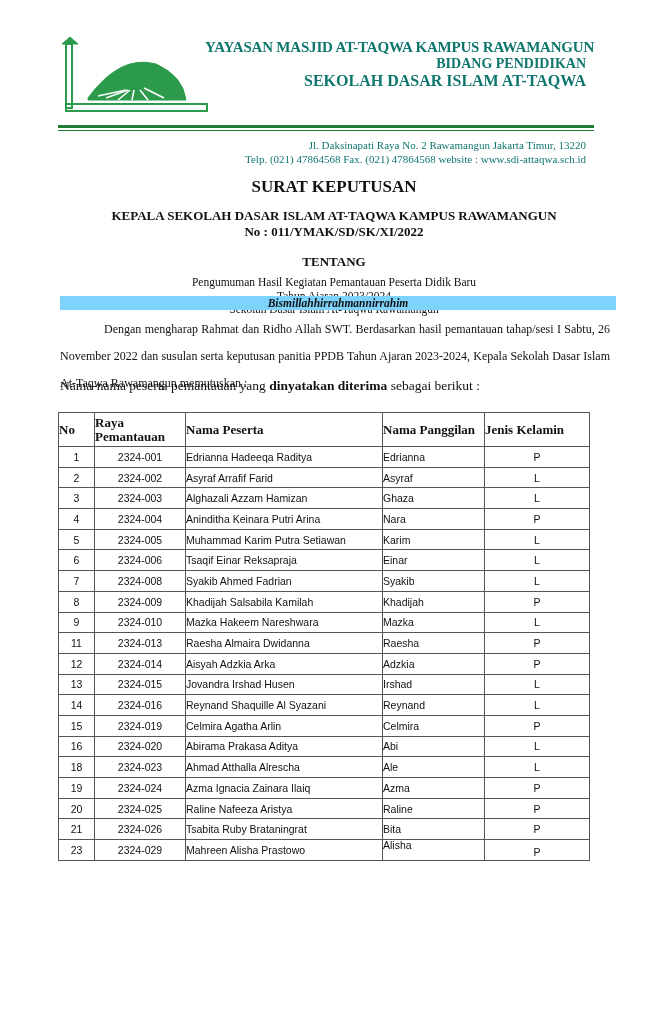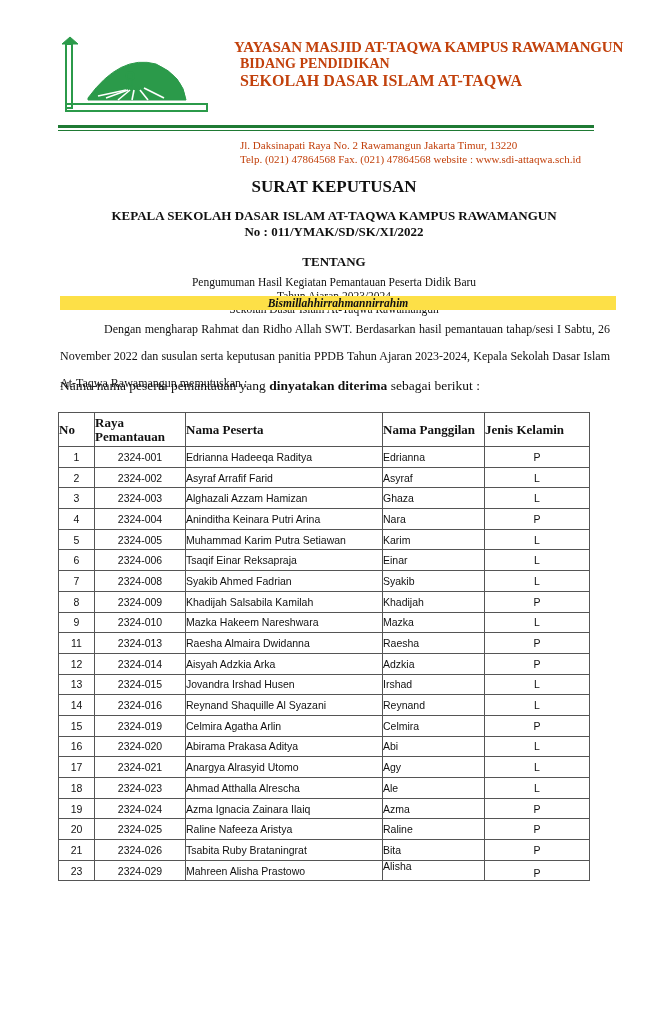--- a/index.html
+++ b/index.html
@@ -6,7 +6,7 @@
   body { width:670px; height:1024px; position:relative; overflow:hidden; font-family:"Liberation Serif", serif; color:#111; }
   .letterhead { position:absolute; left:58px; top:34px; width:536px; height:100px; }
   .logo { position:absolute; left:0; top:0; width:160px; height:96px; }
-  .lh-text { position:absolute; left:182px; top:4px; width:375px; text-align:left; color:#c2410c; }
+  .lh-text { position:absolute; left:153px; top:4px; width:375px; text-align:right; color:#0f766e; }
   .lh-1 { font-weight:bold; font-size:15px; letter-spacing:-0.2px; line-height:18px; white-space:nowrap; margin-left:-6px; }
   .lh-2 { font-size:14px; line-height:16px; font-weight:bold; }
   .lh-3 { font-size:16px; line-height:18px; font-weight:bold; }

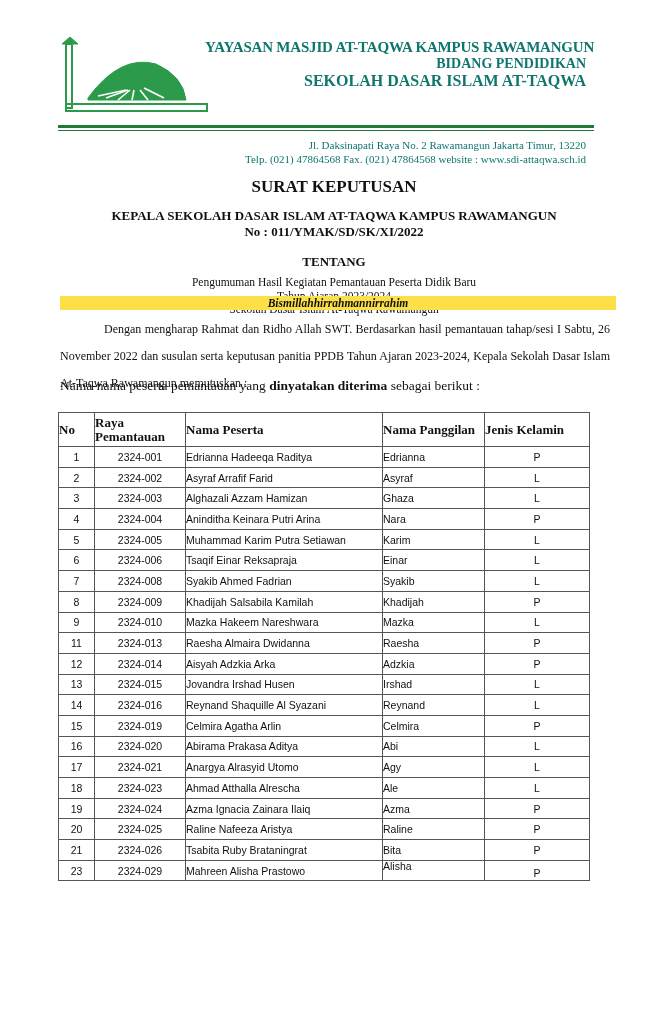--- a/index.html
+++ b/index.html
@@ -18,7 +18,7 @@
   .sub1 { top:174px; font-weight:bold; font-size:13px; line-height:16px; }
   .tentang { top:220px; font-weight:bold; font-size:13px; }
   .about { top:242px; font-size:11.5px; line-height:13.5px; }
-  .bism { position:absolute; left:60px; top:296px; width:556px; height:14px; background:#fde047; text-align:center; font-weight:bold; font-style:italic; font-size:11.5px; line-height:14px; }
+  .bism { position:absolute; left:60px; top:296px; width:556px; height:14px; background:#7dd3fc; text-align:center; font-weight:bold; font-style:italic; font-size:11.5px; line-height:14px; }
   .para { position:absolute; left:60px; top:316px; width:550px; font-size:12px; line-height:27px; text-align:justify; }
   .para .indent { display:inline-block; width:44px; }
   .lead { position:absolute; left:60px; top:377px; width:550px; font-size:13.5px; line-height:18px; }

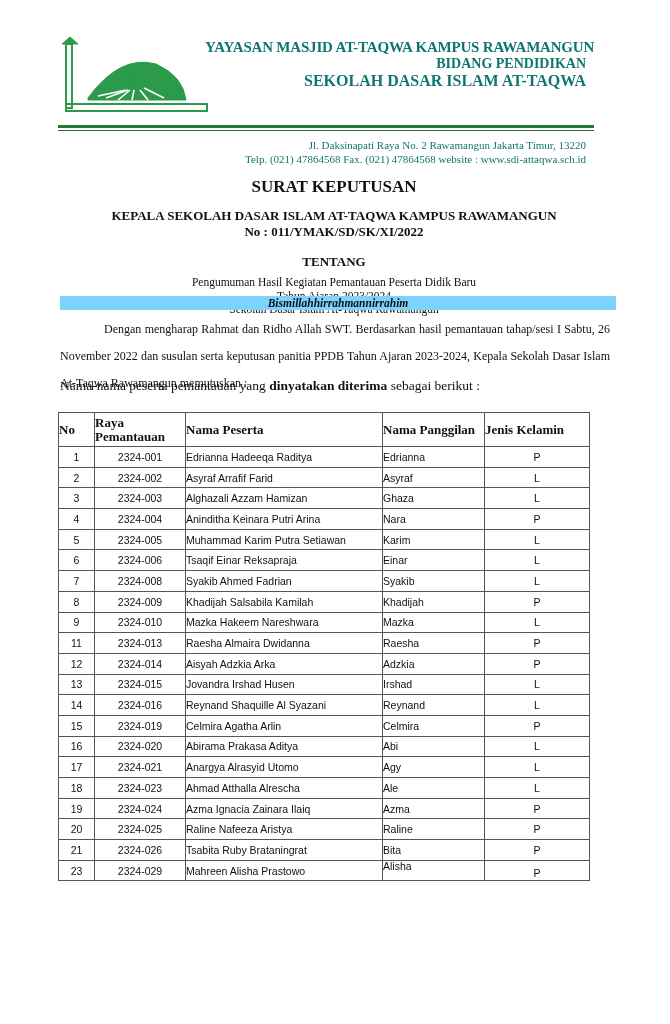--- a/index.html
+++ b/index.html
@@ -204,13 +204,6 @@
         <td class="jk"><span>L</span></td>
       </tr>
       <tr>
-        <td class="no"><span>17</span></td>
-        <td class="nomor"><span>2324-021</span></td>
-        <td class="nama"><span>Anargya Alrasyid Utomo</span></td>
-        <td class="panggil"><span>Agy</span></td>
-        <td class="jk"><span>L</span></td>
-      </tr>
-      <tr>
         <td class="no"><span>18</span></td>
         <td class="nomor"><span>2324-023</span></td>
         <td class="nama"><span>Ahmad Atthalla Alrescha</span></td>

